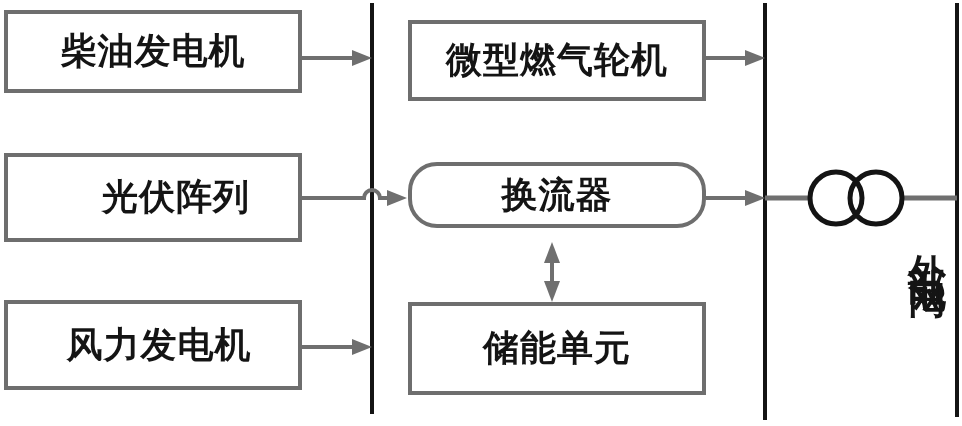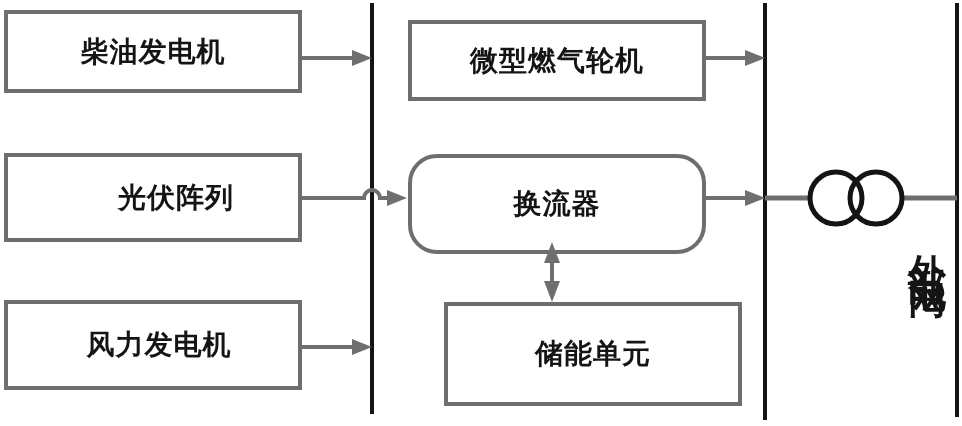--- a/index.html
+++ b/index.html
@@ -21,7 +21,7 @@
     justify-content: center;
   }
   .box span {
-    font-size: 28px;
+    font-size: 36px;
     font-weight: 700;
     color: var(--text, #141414);
     letter-spacing: 1px;

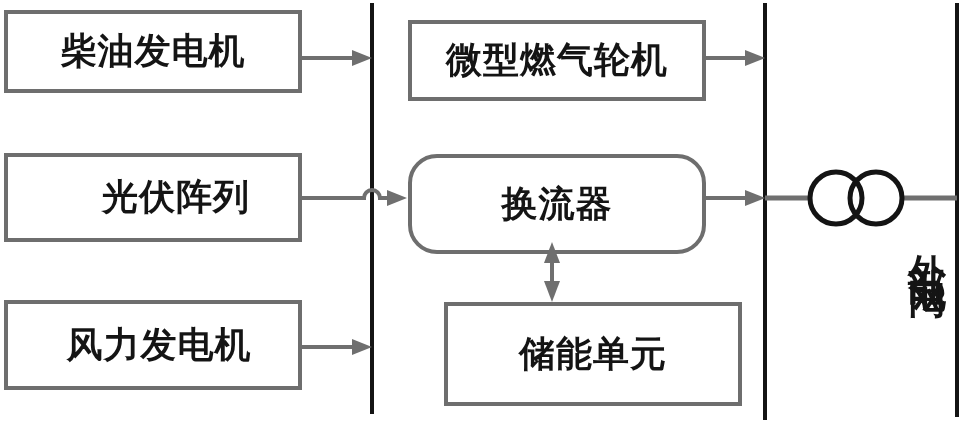--- a/index.html
+++ b/index.html
@@ -33,7 +33,7 @@
   .box-pv        { top: 153px; height: 89px; padding-left: 46px; }
   .box-wind      { top: 300px; height: 90px; padding-left: 12px; }
   .box-turbine   { top: 20px;  height: 81px; }
-  .box-converter { top: 154px; height: 100px; border-radius: 29px; }
+  .box-converter { top: 162px; height: 66px; border-radius: 29px; }
   .box-storage   { top: 302px; height: 104px; margin-left: 36px; }
   .overlay {
     position: absolute;

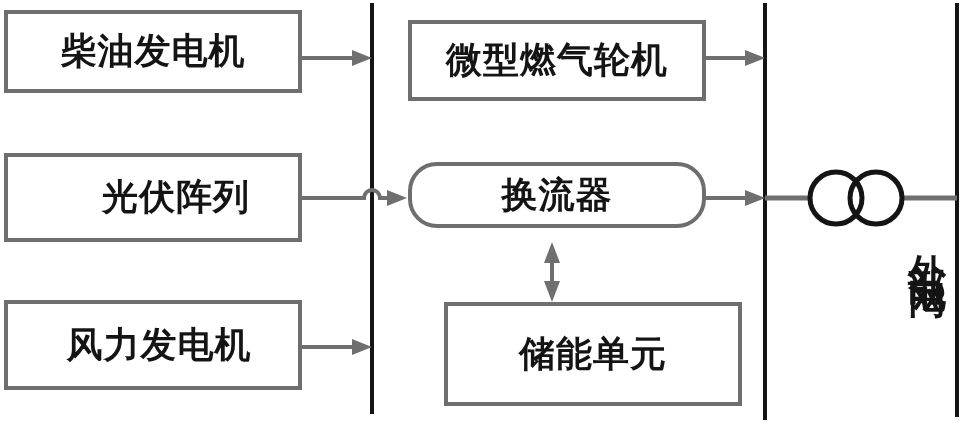--- a/index.html
+++ b/index.html
@@ -34,7 +34,7 @@
   .box-wind      { top: 300px; height: 90px; padding-left: 12px; }
   .box-turbine   { top: 20px;  height: 81px; }
   .box-converter { top: 162px; height: 66px; border-radius: 29px; }
-  .box-storage   { top: 302px; height: 104px; margin-left: 36px; }
+  .box-storage   { top: 302px; height: 93px; }
   .overlay {
     position: absolute;
     left: 0; top: 0;

